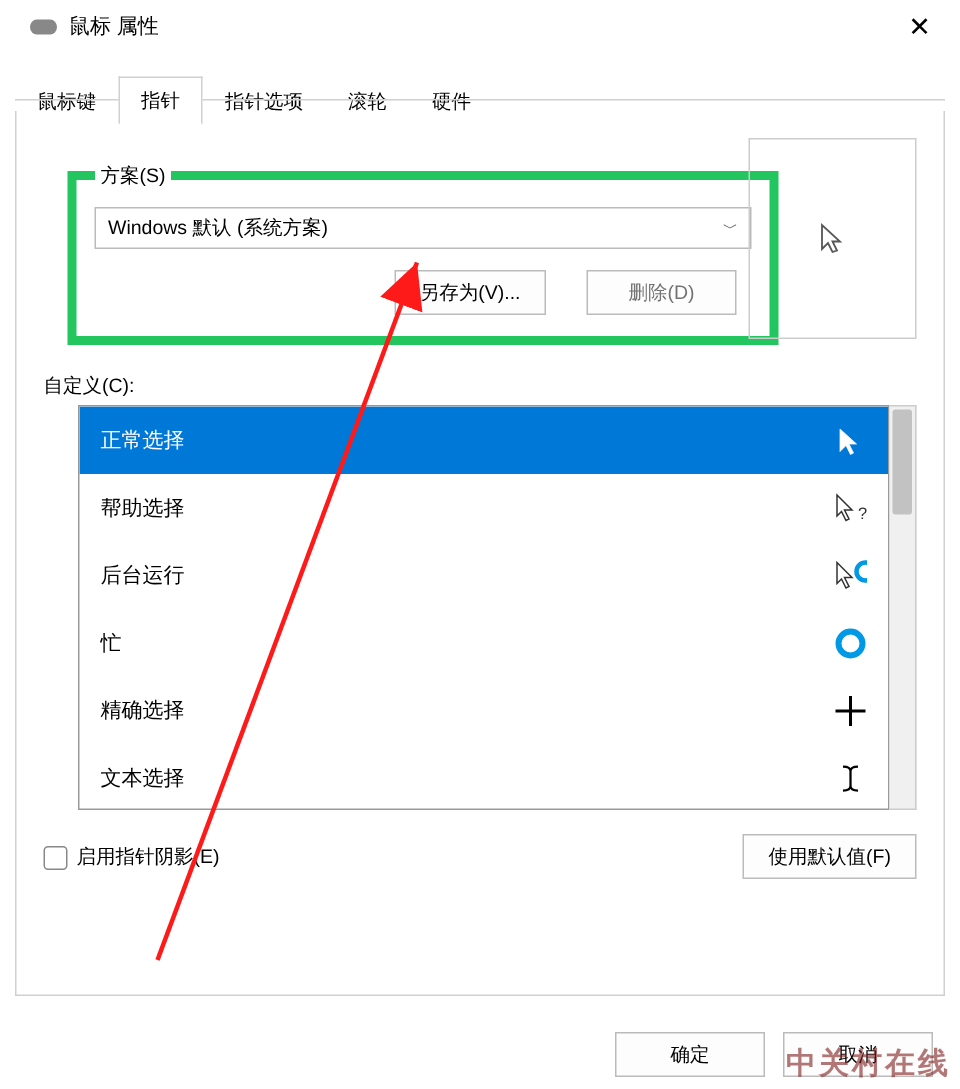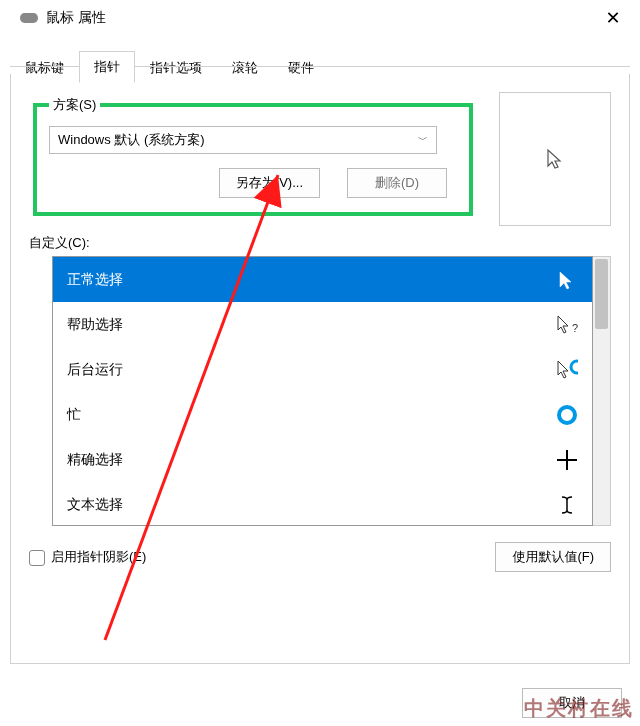--- a/index.html
+++ b/index.html
@@ -62,9 +62,9 @@
     height: 590px;
   }
   fieldset.scheme {
-    border: 4px solid #22c55e;
+    border: 6px solid #22c55e;
     padding: 8px 12px 14px;
-    margin: 4px;
+    margin: 16px;
     width: 440px;
     position: relative;
   }

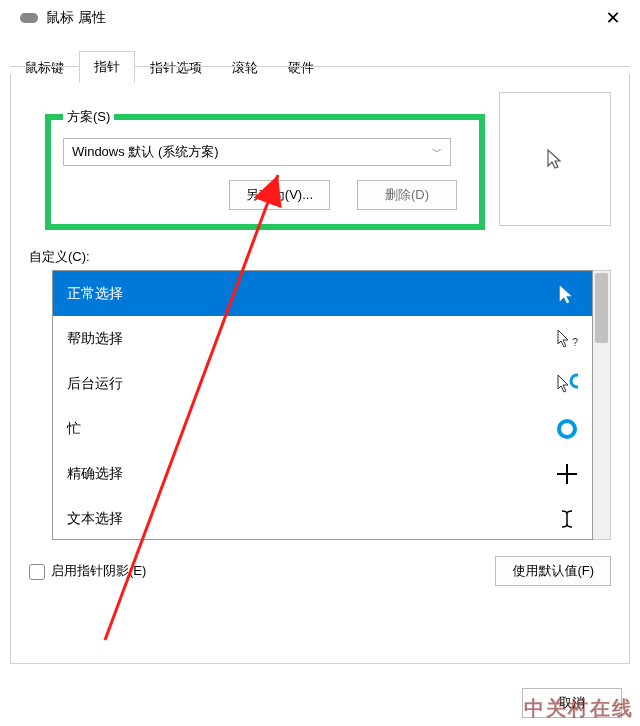--- a/index.html
+++ b/index.html
@@ -71,7 +71,7 @@
   fieldset.scheme legend { padding: 0 4px; font-size:13px; }
   .dropdown {
     display:flex; align-items:center;
-    border:1px solid #bbb; height:28px; width:388px;
+    border:1px solid #bbb; height:28px; width:438px;
     padding:0 8px; margin-top:4px;
     justify-content: space-between;
     font-size:13px;

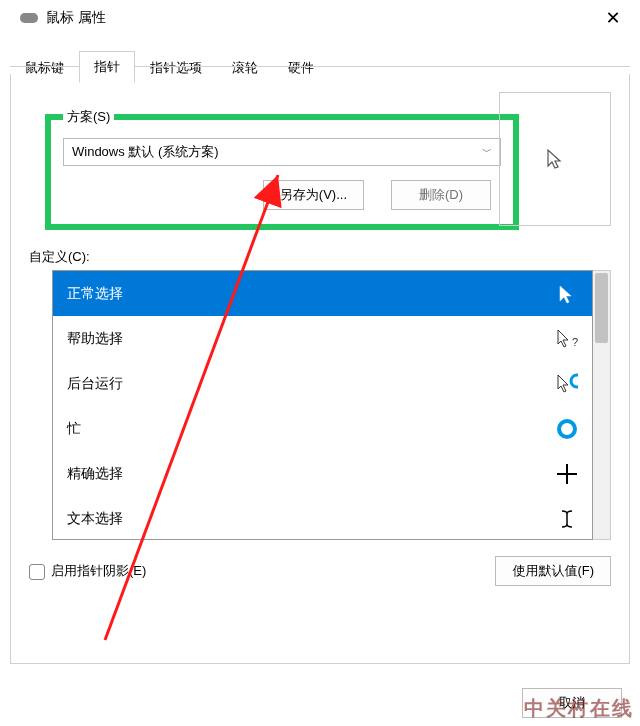--- a/index.html
+++ b/index.html
@@ -233,6 +233,7 @@
 </div>
 
 <div class="action-row">
+  <div class="btn">确定</div>
   <div class="btn">取消</div>
 </div>
 

